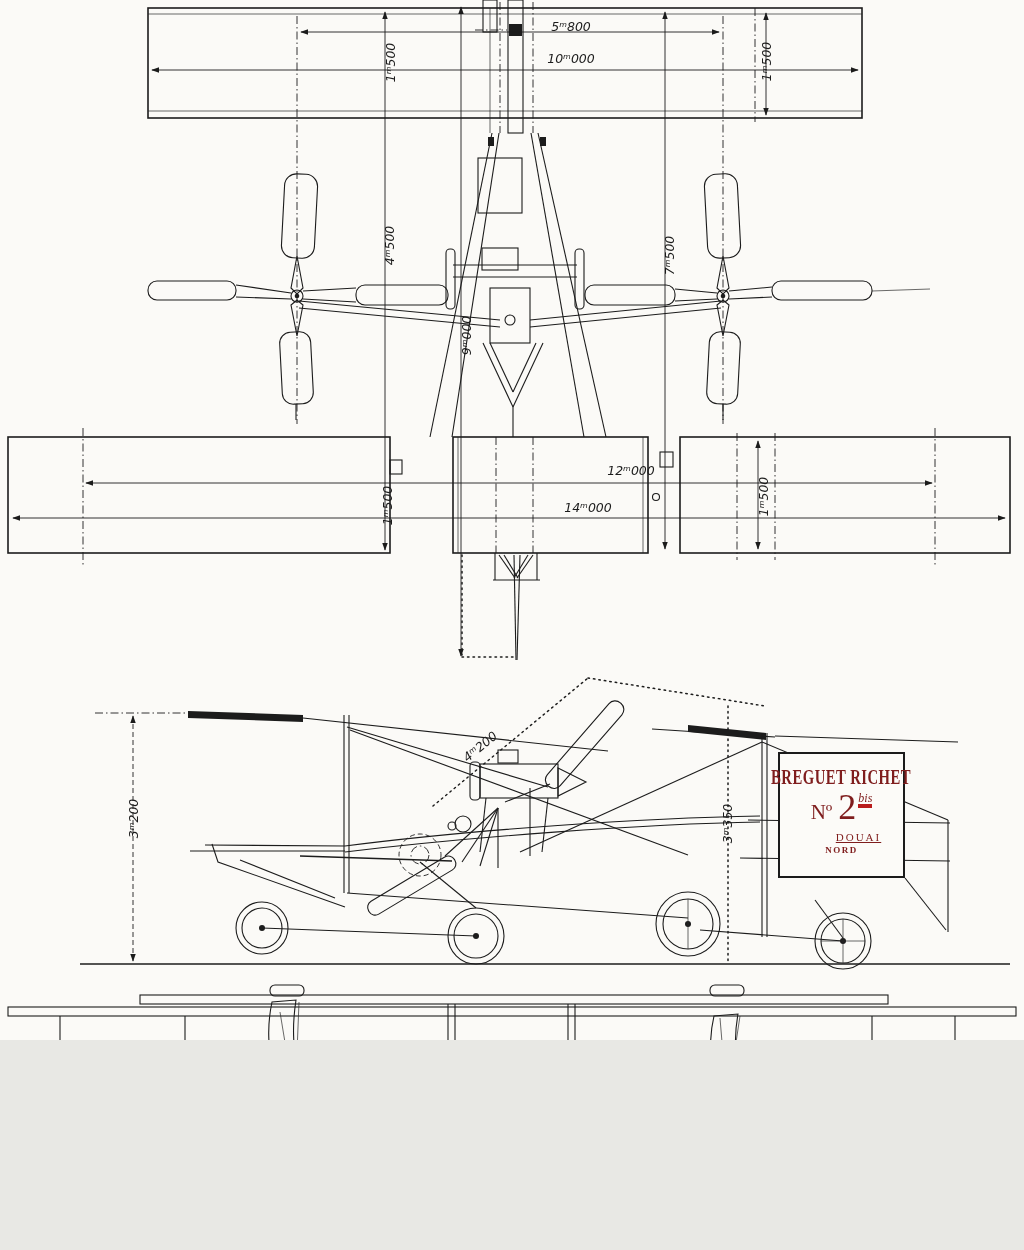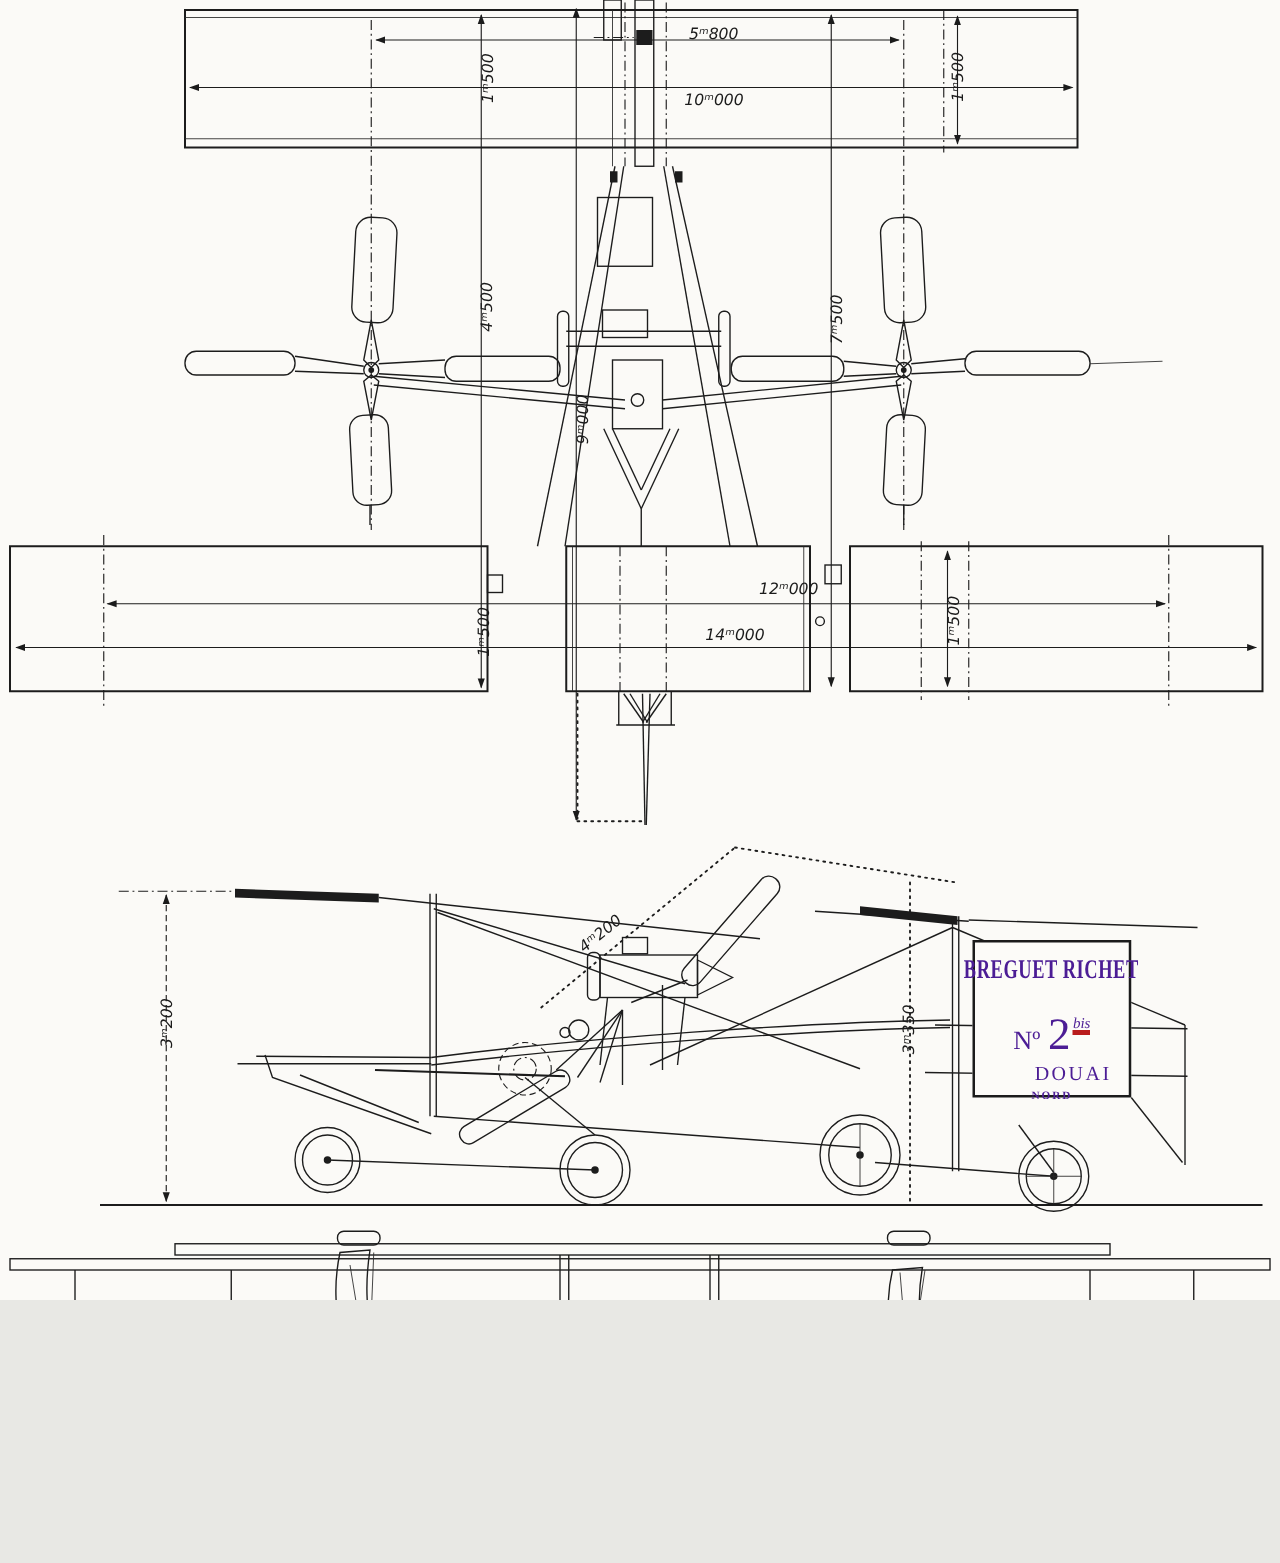--- a/index.html
+++ b/index.html
@@ -381,7 +381,7 @@
 </svg>
 
 <div class="lbl" style="left:547px;top:19px;">5ᵐ800</div>
-<div class="lbl" style="left:547px;top:72px;text-align:right;">10ᵐ000</div>
+<div class="lbl" style="left:547px;top:51px;">10ᵐ000</div>
 <div class="lbl v" style="left:366px;top:55px;">1ᵐ500</div>
 <div class="lbl v" style="left:365px;top:238px;">4ᵐ500</div>
 <div class="lbl v" style="left:363px;top:498px;">1ᵐ500</div>

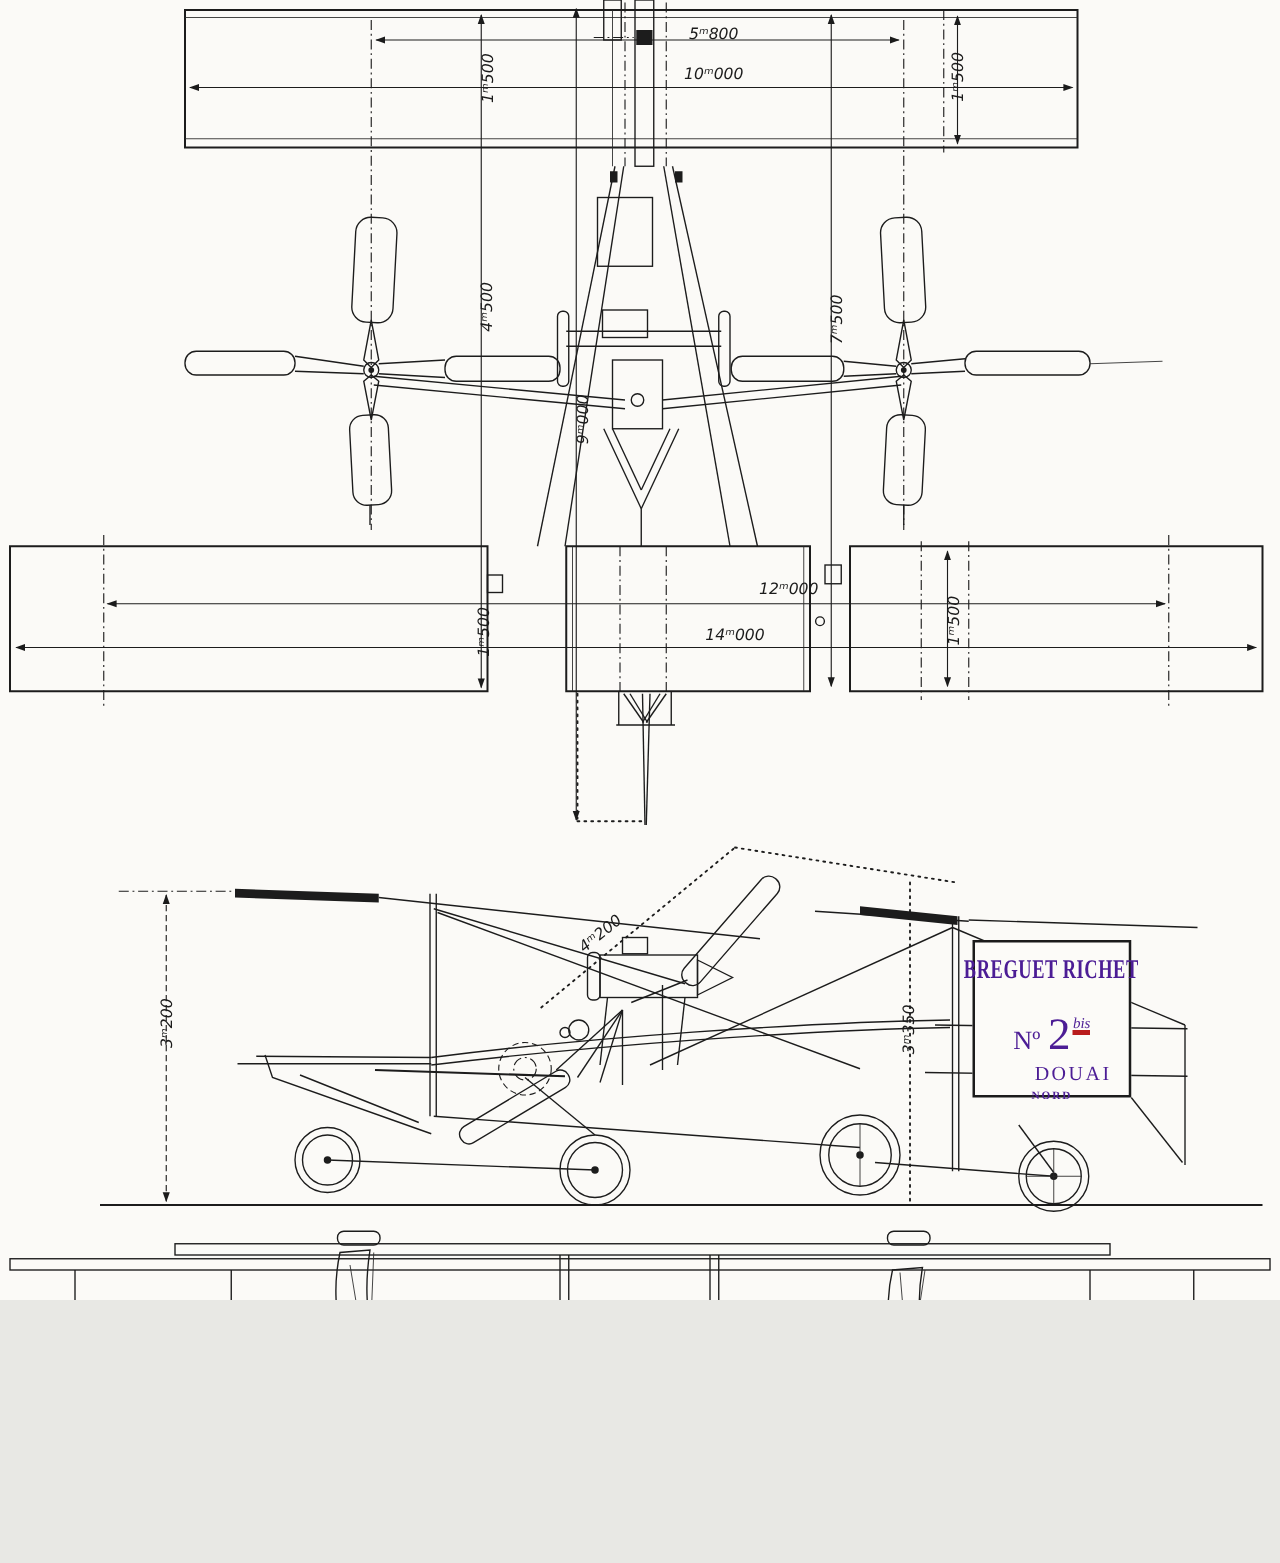--- a/index.html
+++ b/index.html
@@ -21,7 +21,7 @@
   .d40{transform:rotate(-39deg);transform-origin:center;}
   .plate{position:absolute;left:778px;top:752px;width:123px;height:122px;border:2px solid #1b1b1b;
          background:#fcfbf8;z-index:3;display:flex;flex-direction:column;align-items:center;
-         font-family:"Liberation Serif",serif;color:#4c1d95;}
+         font-family:"Liberation Serif",serif;color:#7f1d1d;}
   .plate .brand{margin-top:14px;font-size:16px;letter-spacing:0.5px;transform:scale(0.92,1.35);
                 white-space:nowrap;font-weight:bold;}
   .plate .model{margin-top:26px;display:flex;align-items:flex-end;}

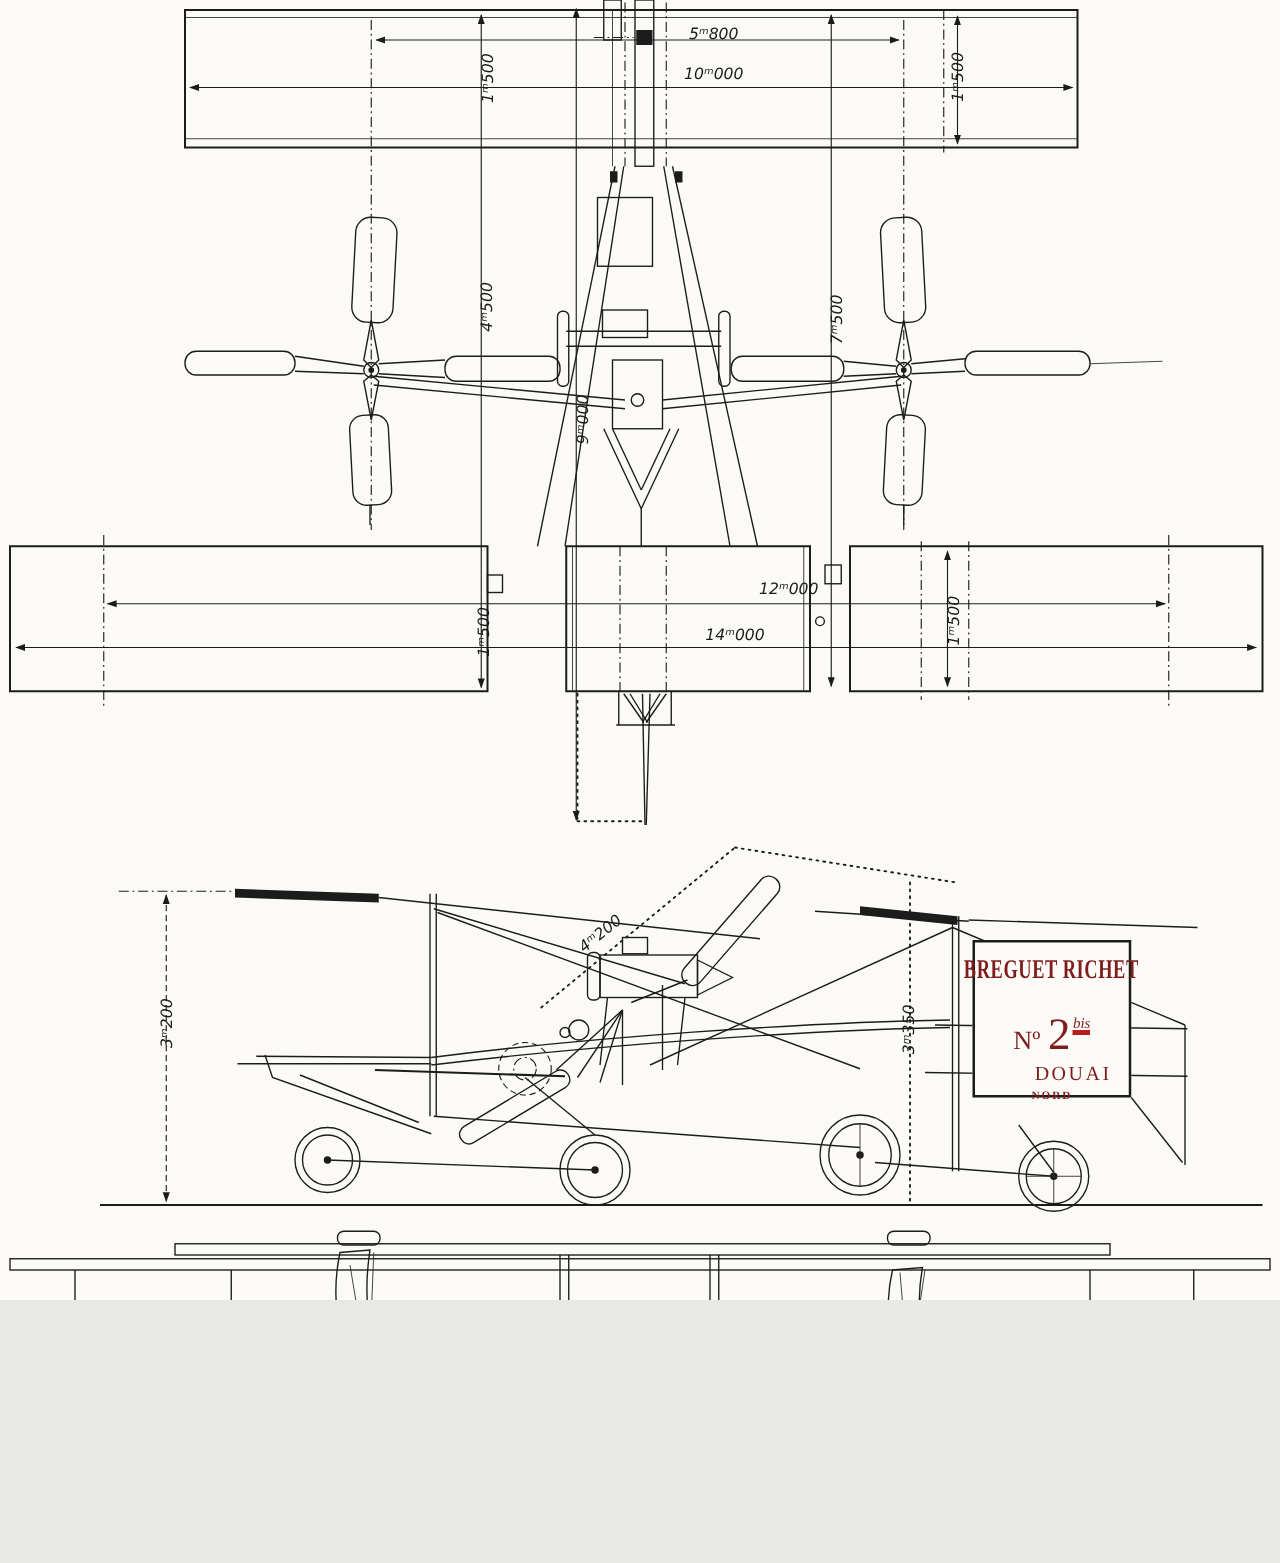--- a/index.html
+++ b/index.html
@@ -24,7 +24,7 @@
          font-family:"Liberation Serif",serif;color:#7f1d1d;}
   .plate .brand{margin-top:14px;font-size:16px;letter-spacing:0.5px;transform:scale(0.92,1.35);
                 white-space:nowrap;font-weight:bold;}
-  .plate .model{margin-top:26px;display:flex;align-items:flex-end;}
+  .plate .model{margin-top:6px;display:flex;align-items:flex-end;}
   .plate .nl{font-size:21px;line-height:20px;}
   .plate .nd{font-size:36px;line-height:30px;margin-left:6px;}
   .plate .ns{font-size:12px;font-style:italic;line-height:12px;margin-left:2px;margin-bottom:14px;

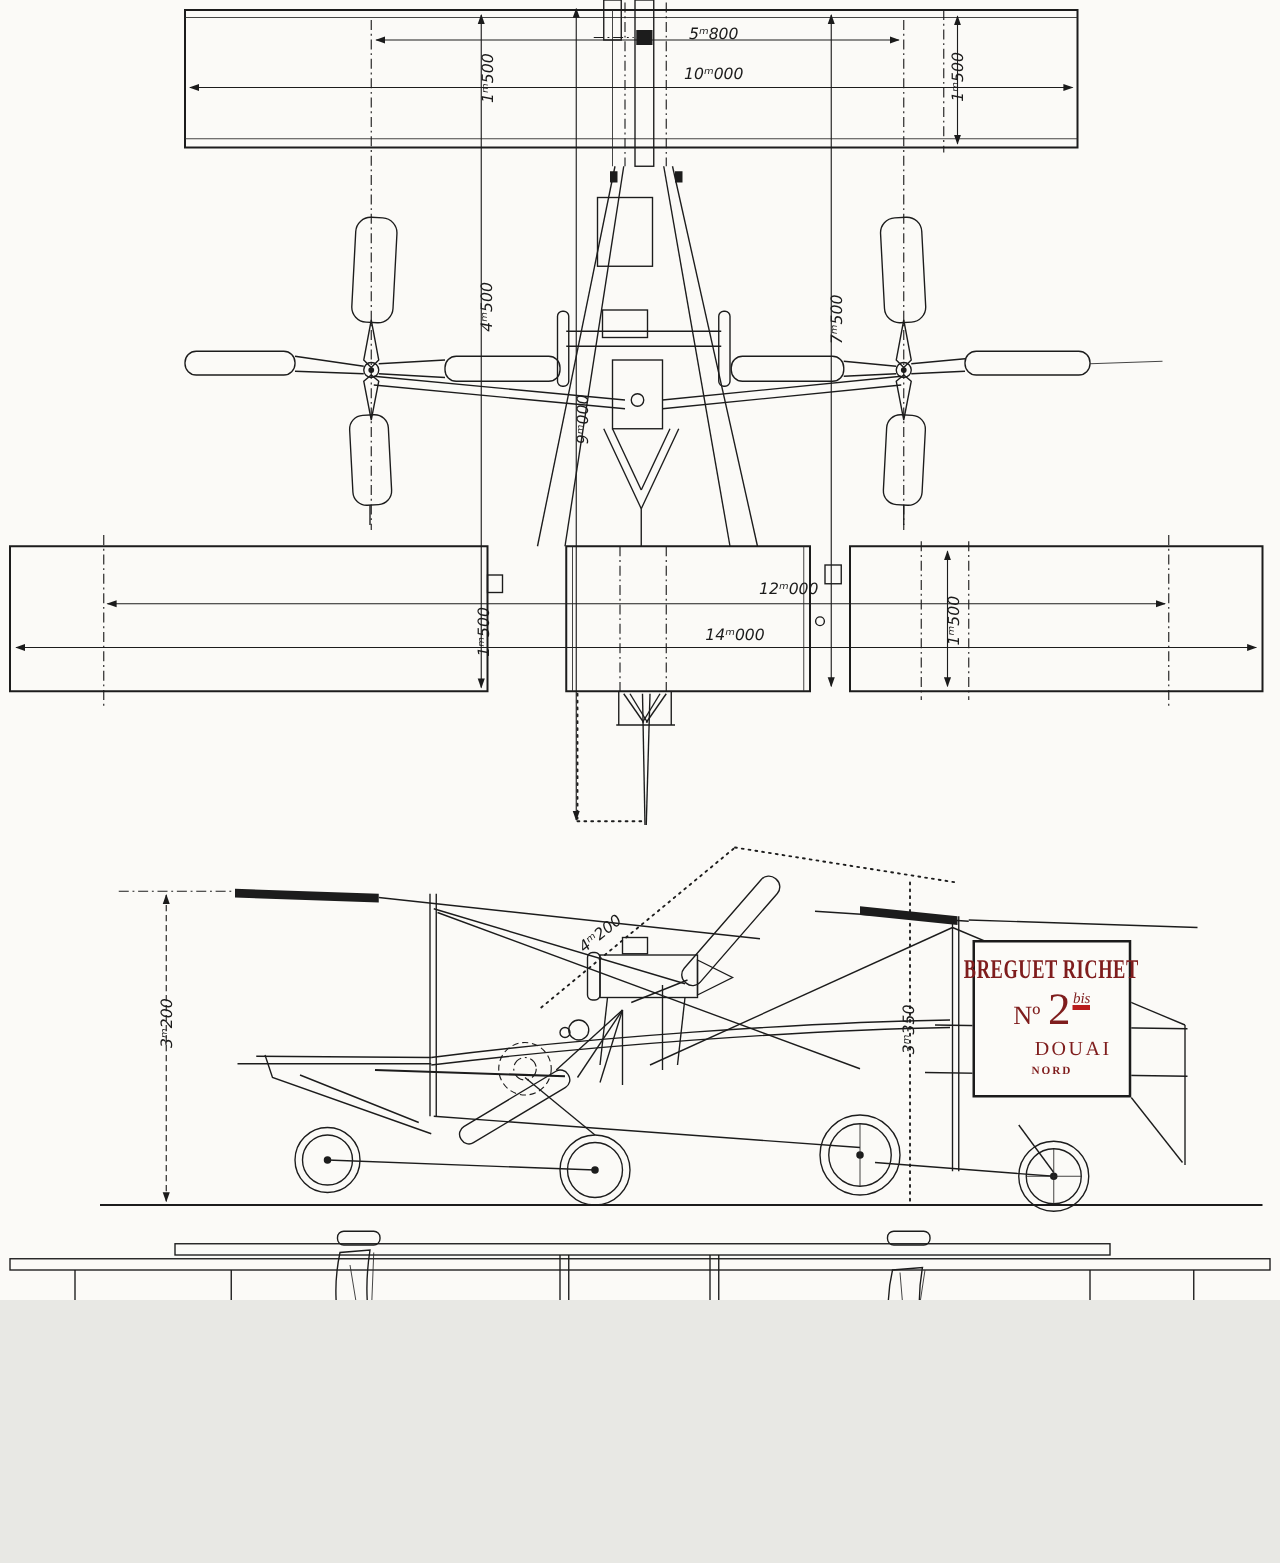--- a/index.html
+++ b/index.html
@@ -29,7 +29,7 @@
   .plate .nd{font-size:36px;line-height:30px;margin-left:6px;}
   .plate .ns{font-size:12px;font-style:italic;line-height:12px;margin-left:2px;margin-bottom:14px;
              border-bottom:4px solid #b91c1c;}
-  .plate .city{margin-top:9px;margin-left:34px;font-size:16px;letter-spacing:2px;}
+  .plate .city{margin-top:9px;margin-left:34px;font-size:11px;letter-spacing:2px;text-decoration:underline;}
   .plate .region{margin-top:2px;font-size:9px;letter-spacing:1.5px;font-weight:bold;}
 </style>
 </head>

